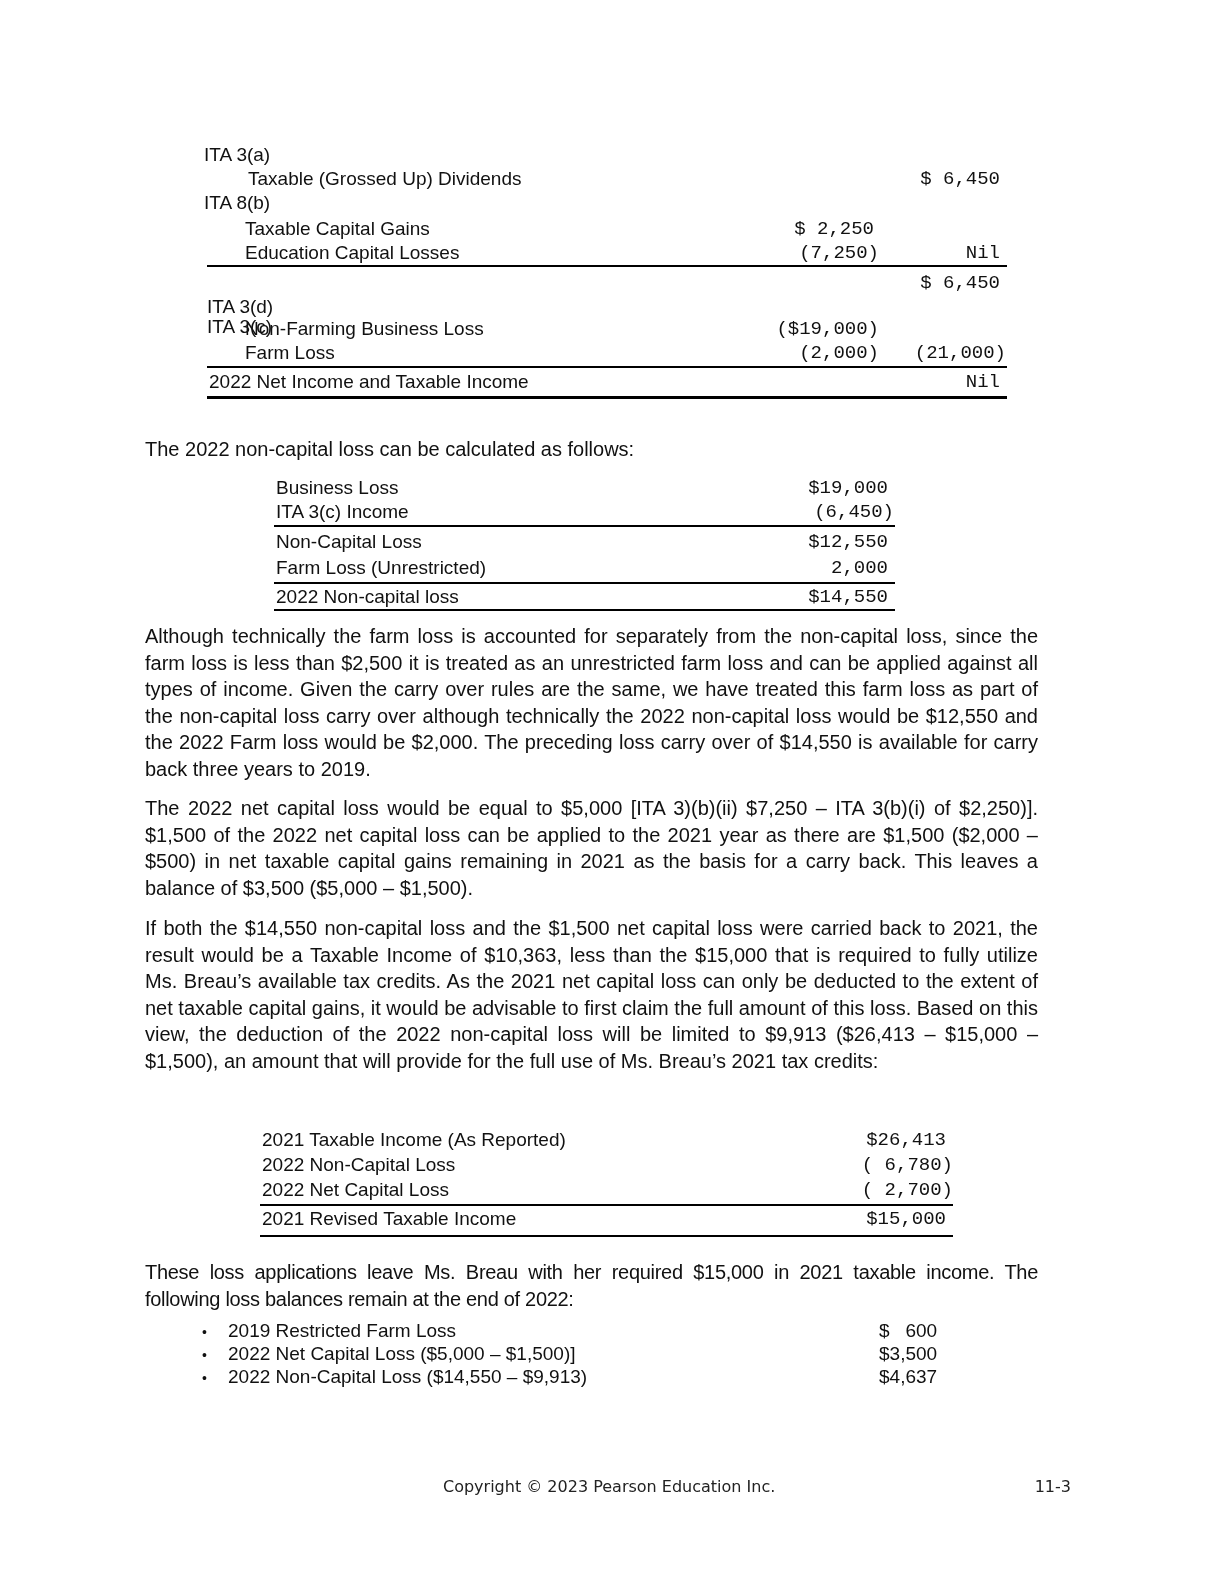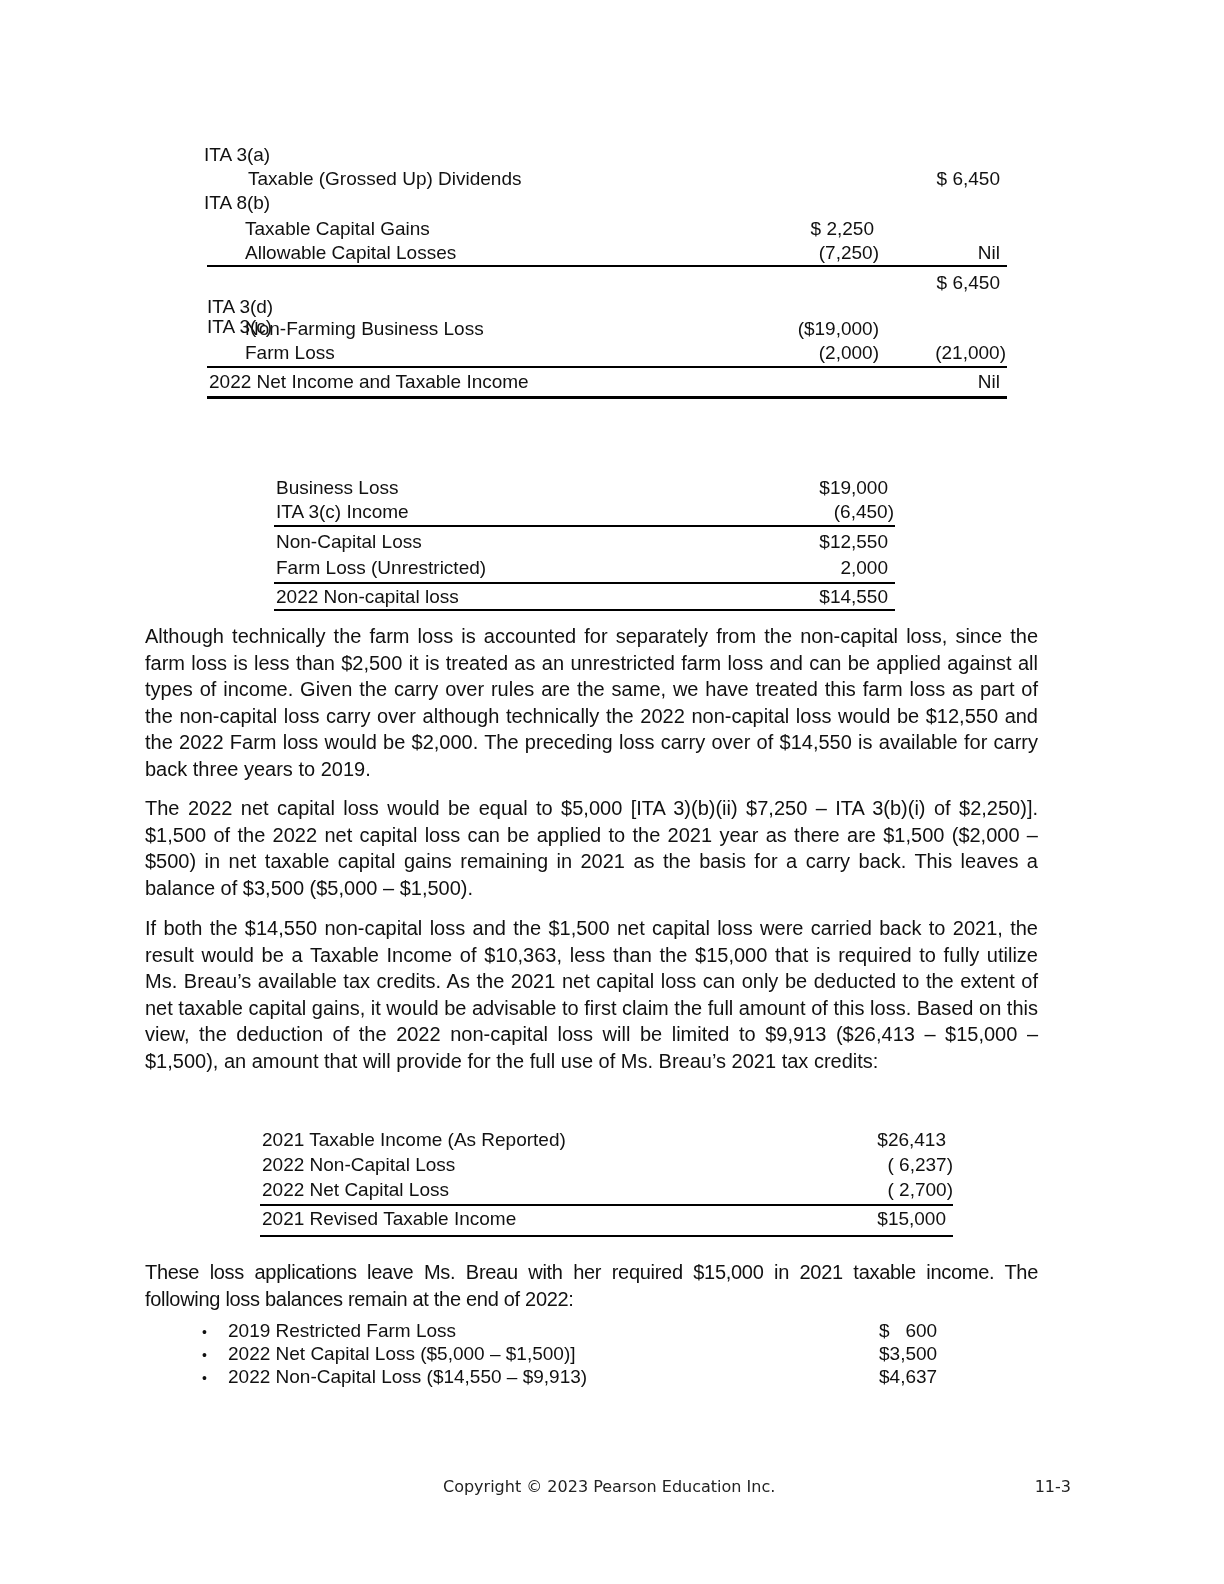--- a/index.html
+++ b/index.html
@@ -9,7 +9,7 @@
   .header em { font-style: italic; }
   .sans { font-family: "Liberation Sans", sans-serif; font-size: 19px; }
   .abs { position: absolute; white-space: nowrap; }
-  .r { text-align: center; }
+  .r { text-align: center; font-family: Liberation Mono, monospace; }
   .rule { position: absolute; height: 0; border-top: 2px solid #000; }
   .rule.thick { border-top: 3px solid #000; }
   .para { position: absolute; left: 145px; width: 893px; font-family: "Liberation Sans", sans-serif; font-size: 20px; line-height: 26.5px; text-align: justify; color: #111; }

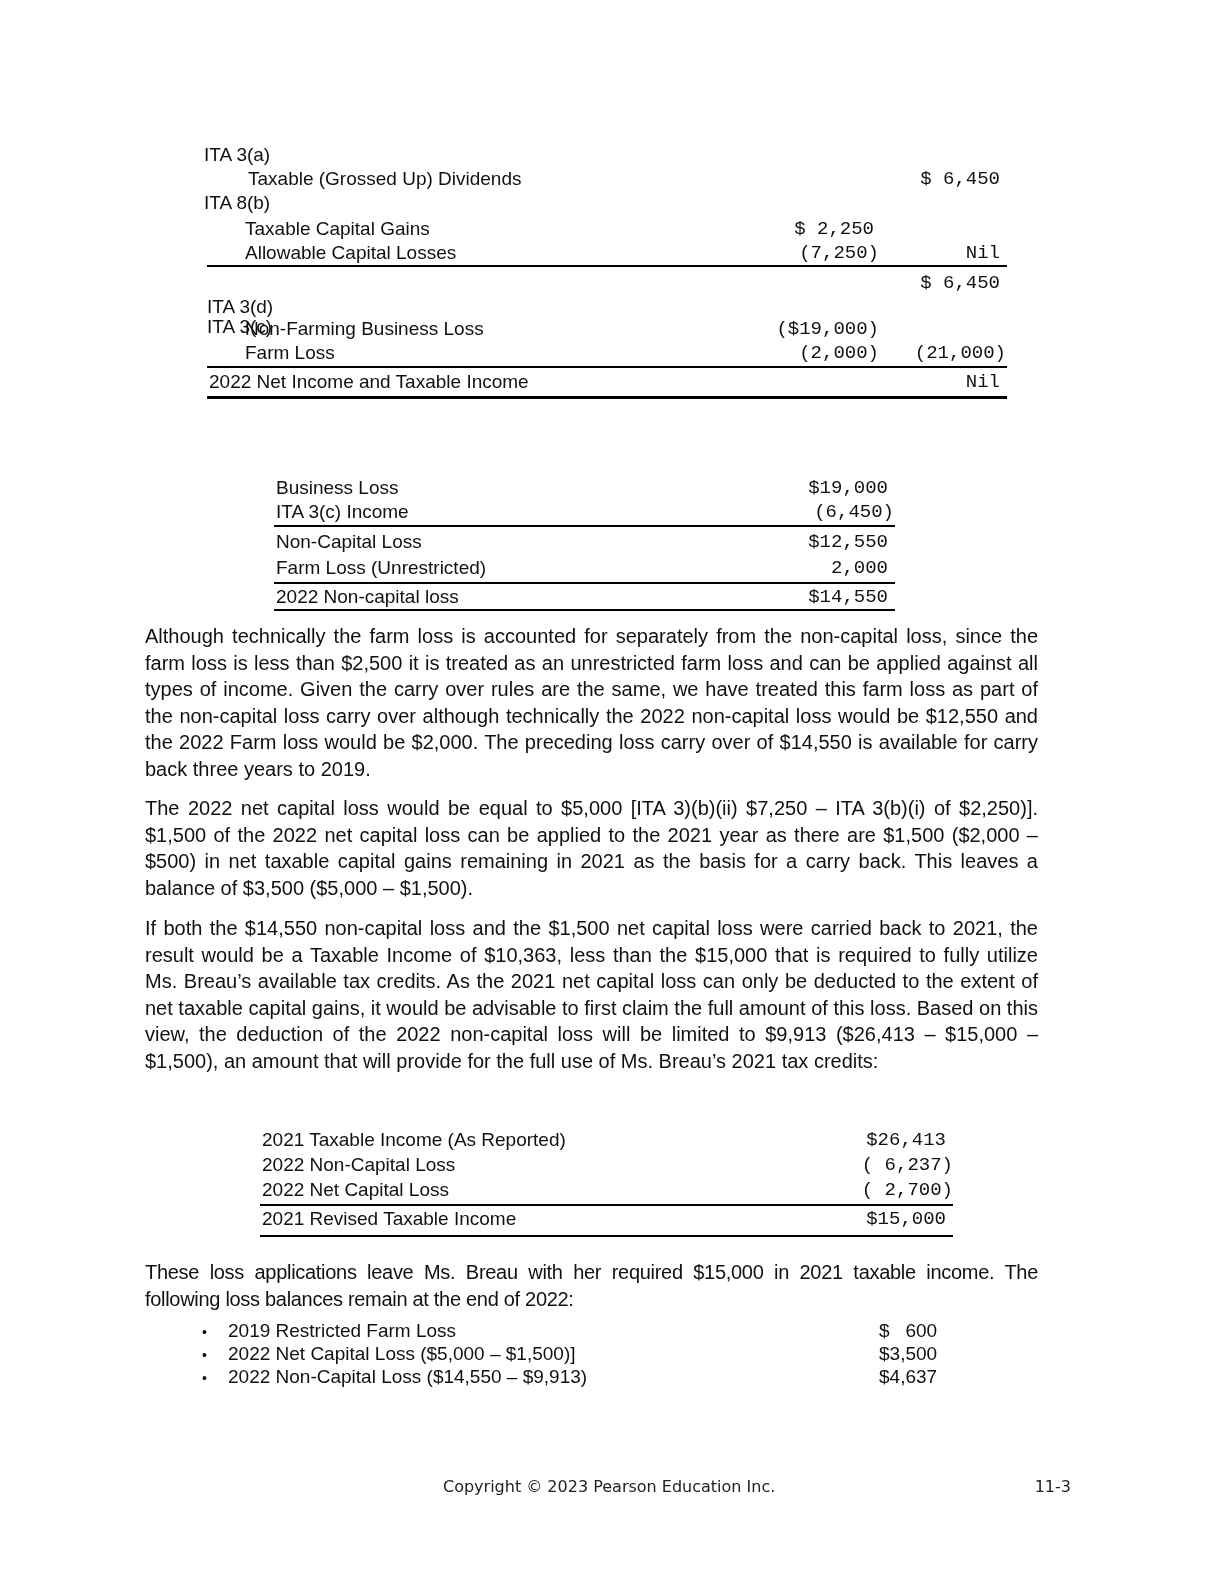--- a/index.html
+++ b/index.html
@@ -33,7 +33,7 @@
     <span class="abs sans" style="left:245px;top:218px;">Taxable Capital Gains</span>
     <span class="abs sans r" style="right:350px;top:218px;">$ 2,250</span>
 
-    <span class="abs sans" style="left:245px;top:242px;">Allowable Capital Losses</span>
+    <span class="abs sans" style="left:245px;top:242px;">Education Capital Losses</span>
     <span class="abs sans r" style="right:345px;top:242px;">(7,250)</span>
     <span class="abs sans r" style="right:224px;top:242px;">Nil</span>
 

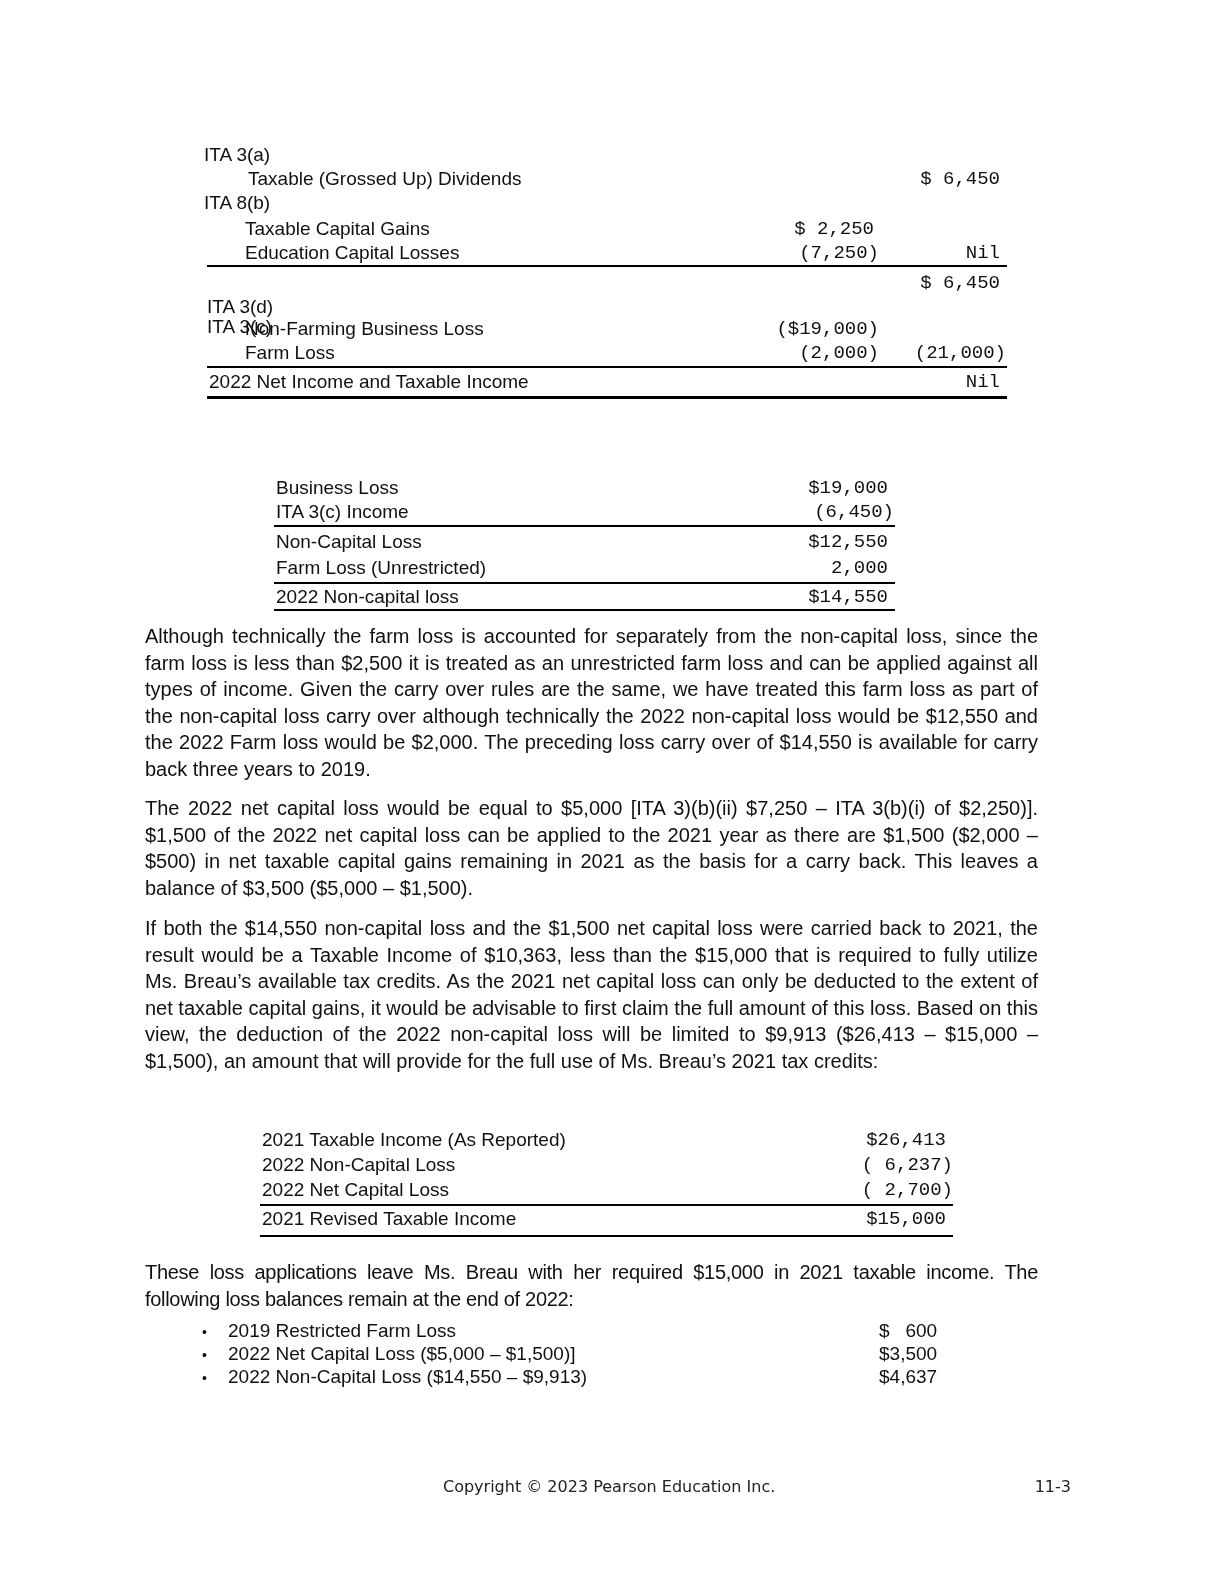--- a/index.html
+++ b/index.html
@@ -59,6 +59,7 @@
     <div class="rule thick" style="left:207px;width:800px;top:396px;"></div>
   </div>
 
+  <span class="abs sans" style="left:145px;top:438px;font-size:20px;">The 2022 non-capital loss can be calculated as follows:</span>
 
   <div>
     <span class="abs sans" style="left:276px;top:477px;">Business Loss</span>

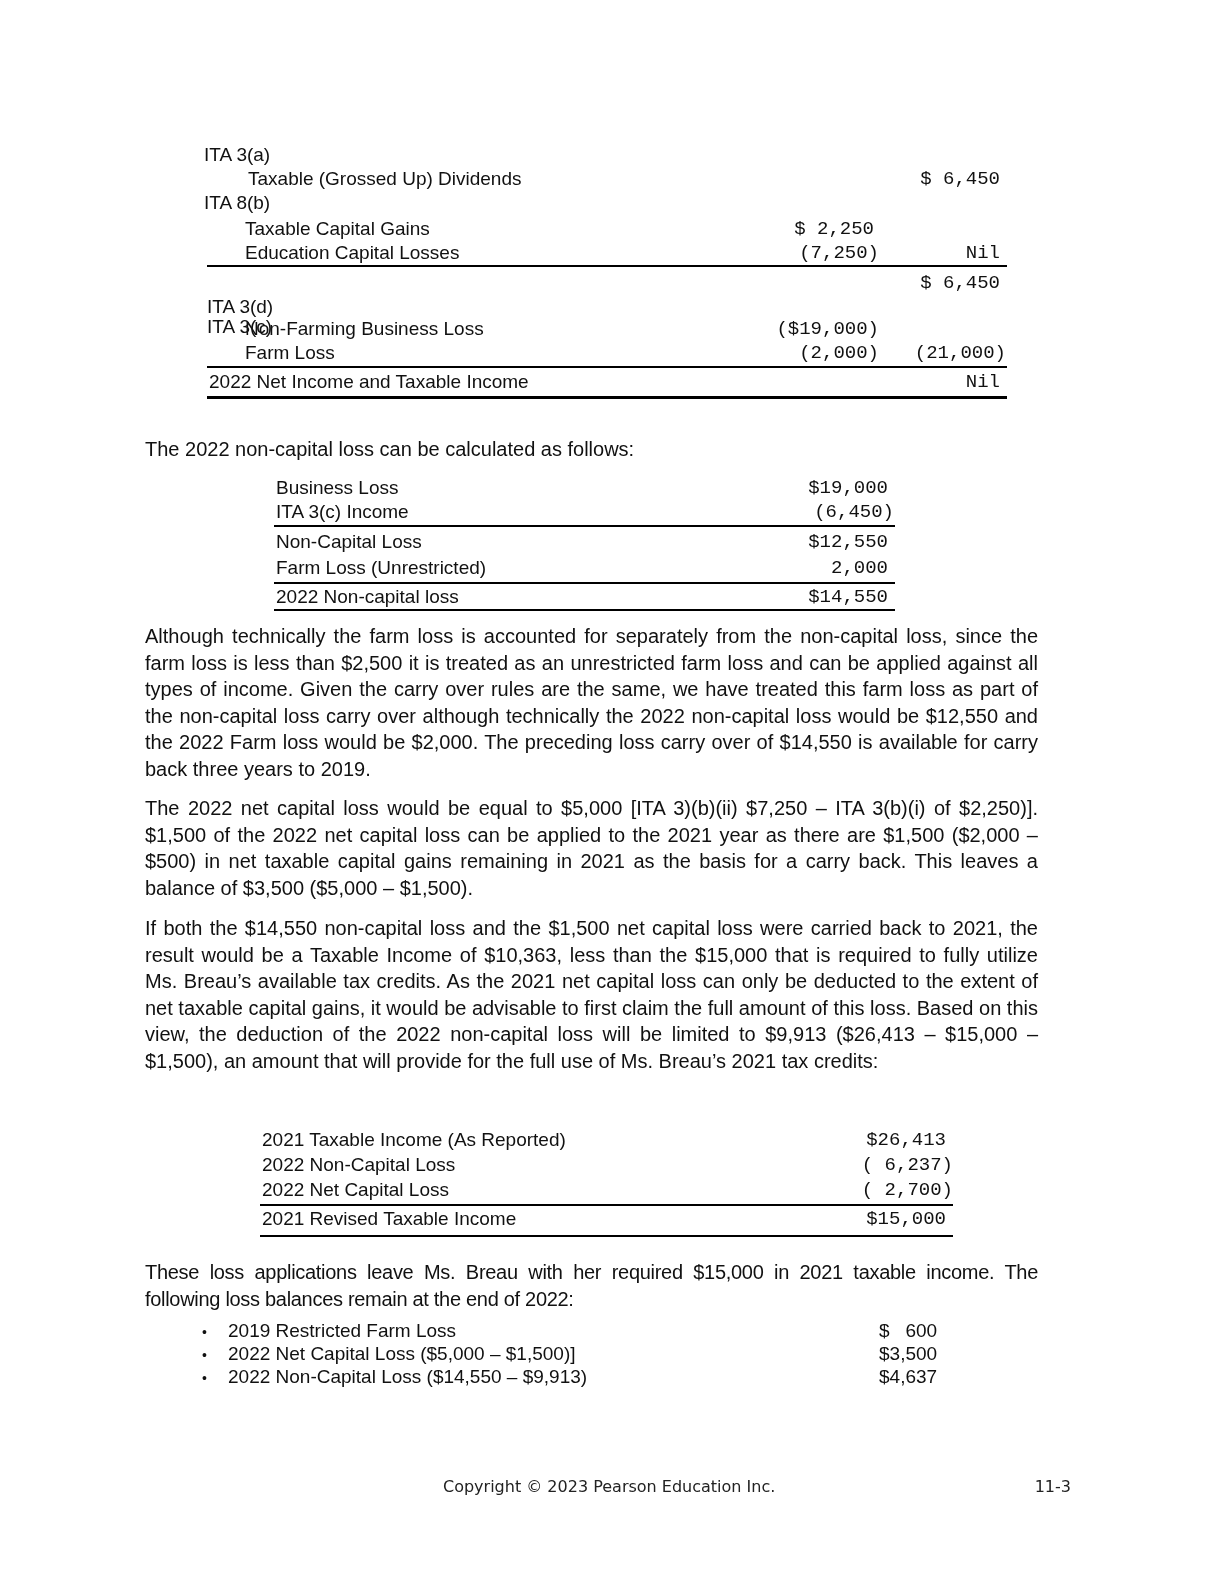--- a/index.html
+++ b/index.html
@@ -93,7 +93,7 @@
     <span class="abs sans r" style="right:278px;top:1129px;margin-left:32px;">$26,413</span>
 
     <span class="abs sans" style="left:262px;top:1154px;">2022 Non-Capital Loss</span>
-    <span class="abs sans r" style="right:271px;top:1154px;">( 6,237)</span>
+    <span class="abs sans r" style="right:271px;top:1154px;">( 6,780)</span>
 
     <span class="abs sans" style="left:262px;top:1179px;">2022 Net Capital Loss</span>
     <span class="abs sans r" style="right:271px;top:1179px;">( 2,700)</span>

